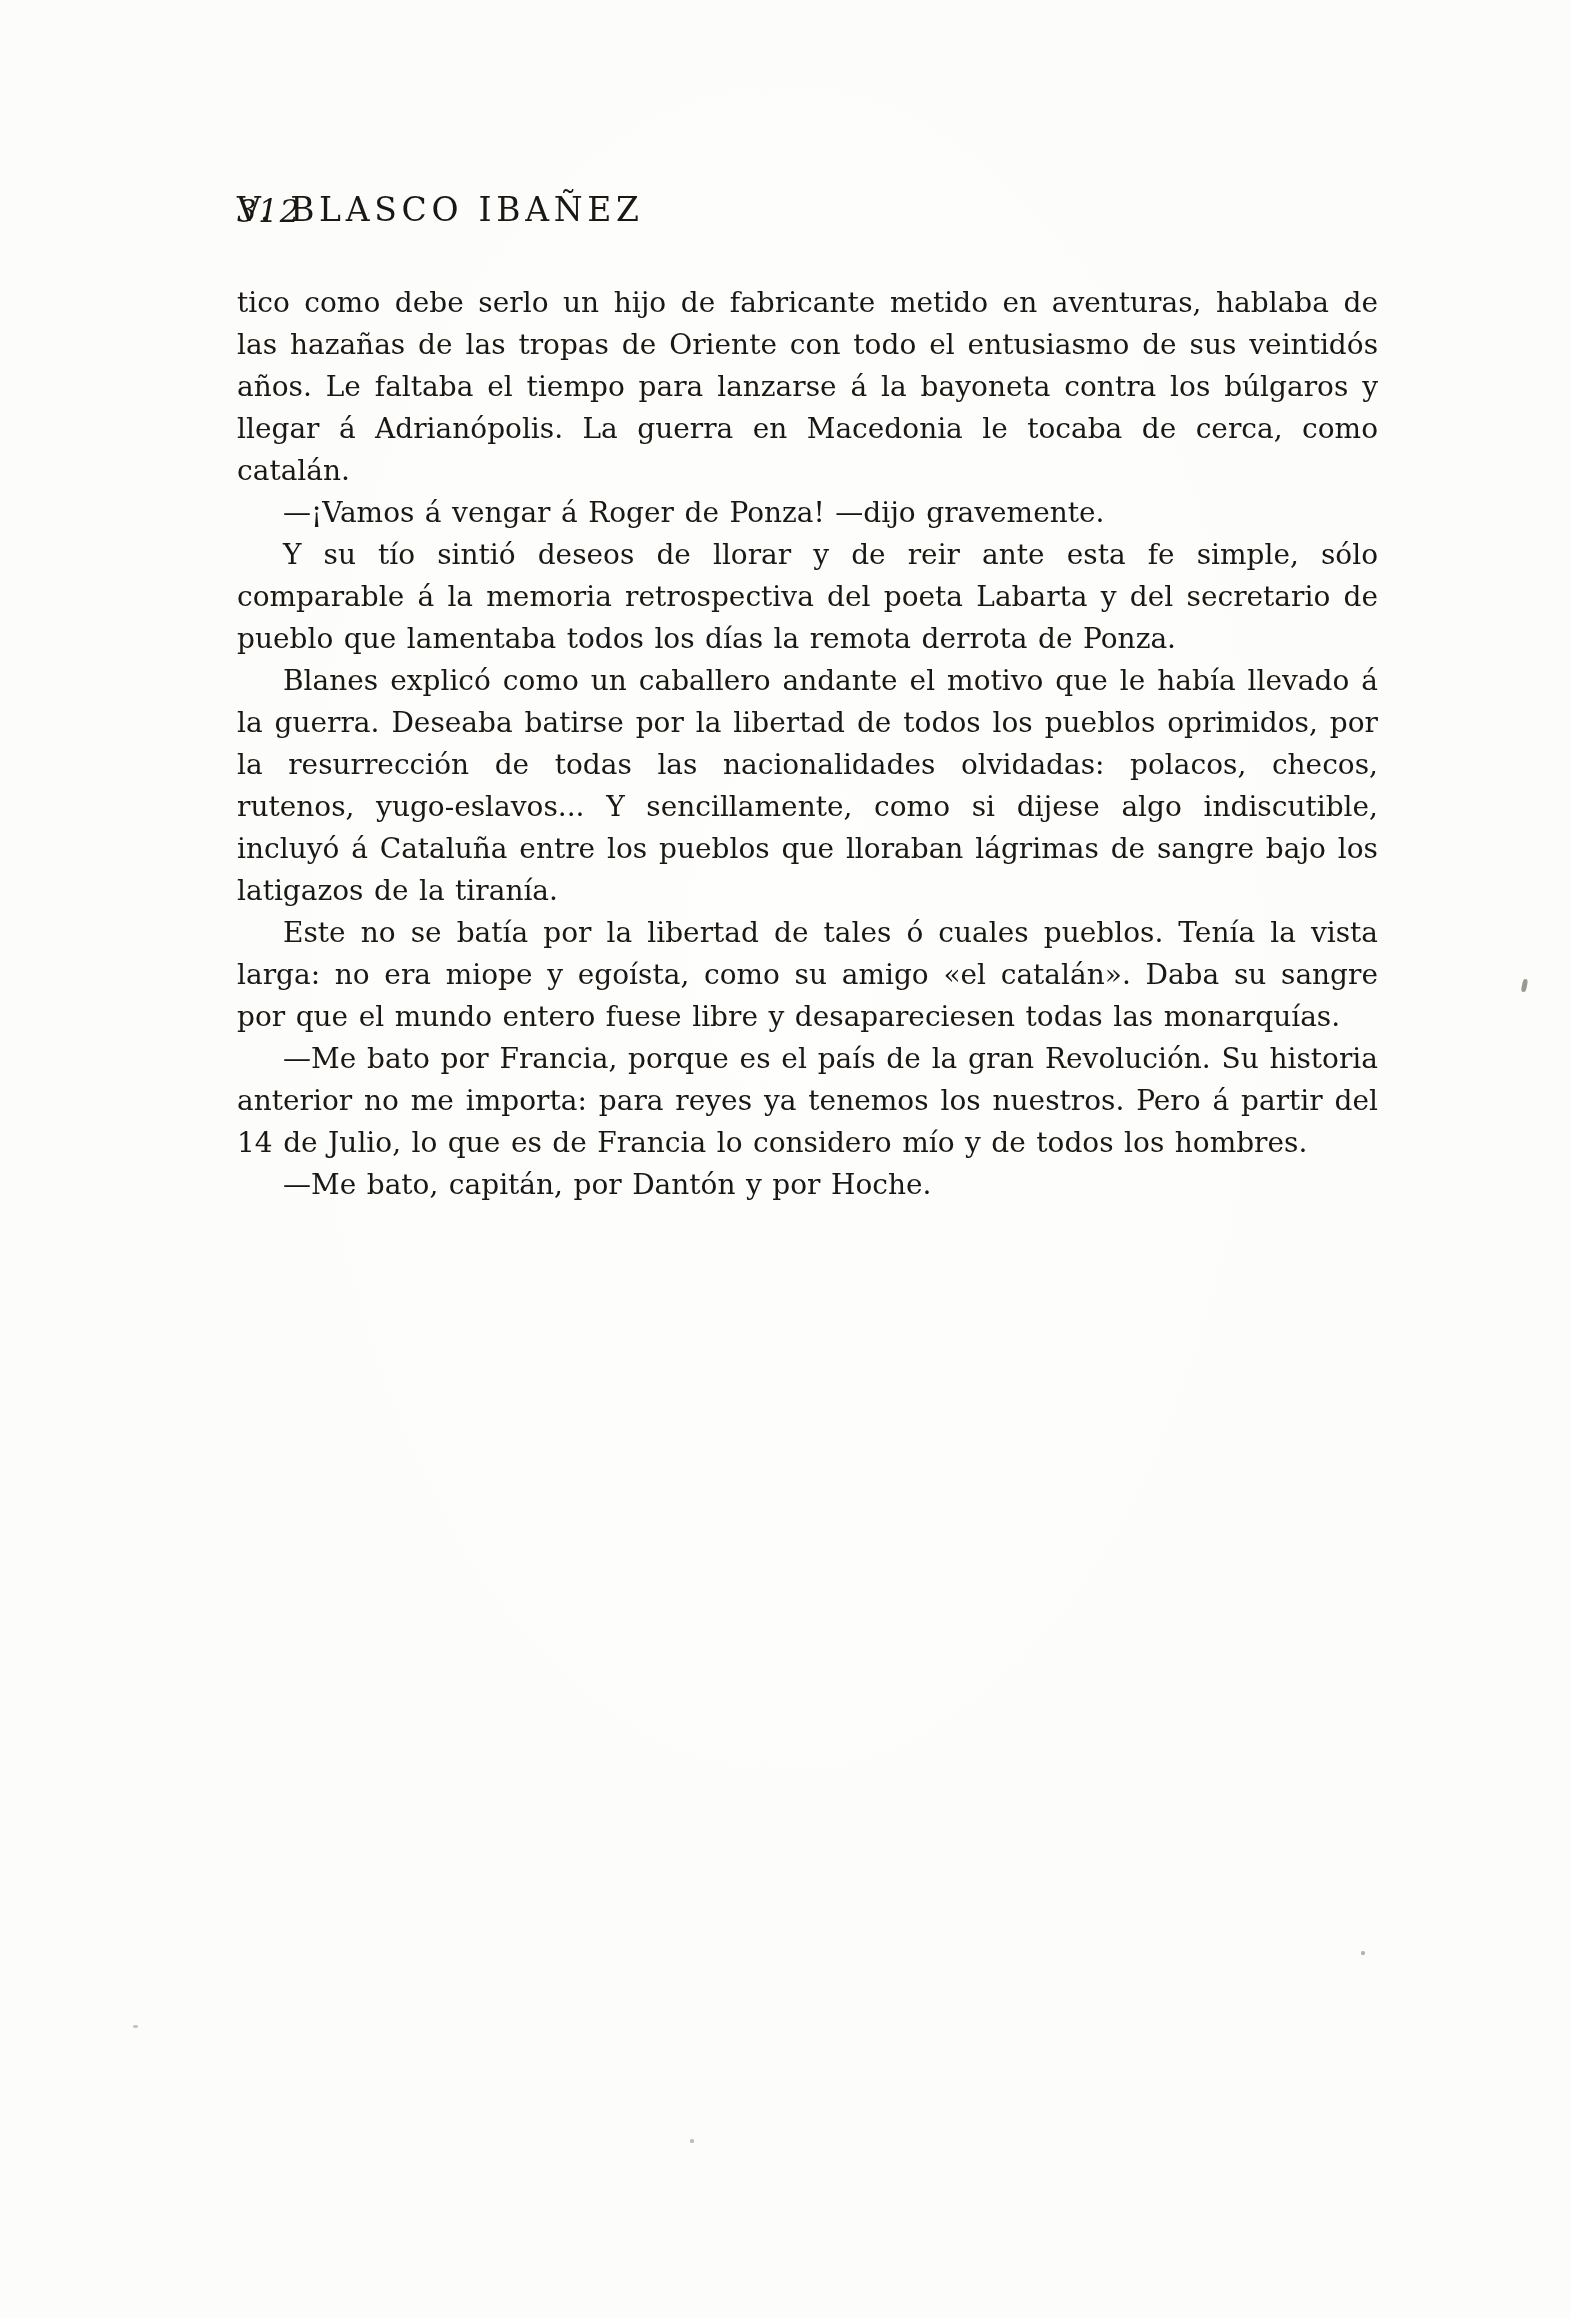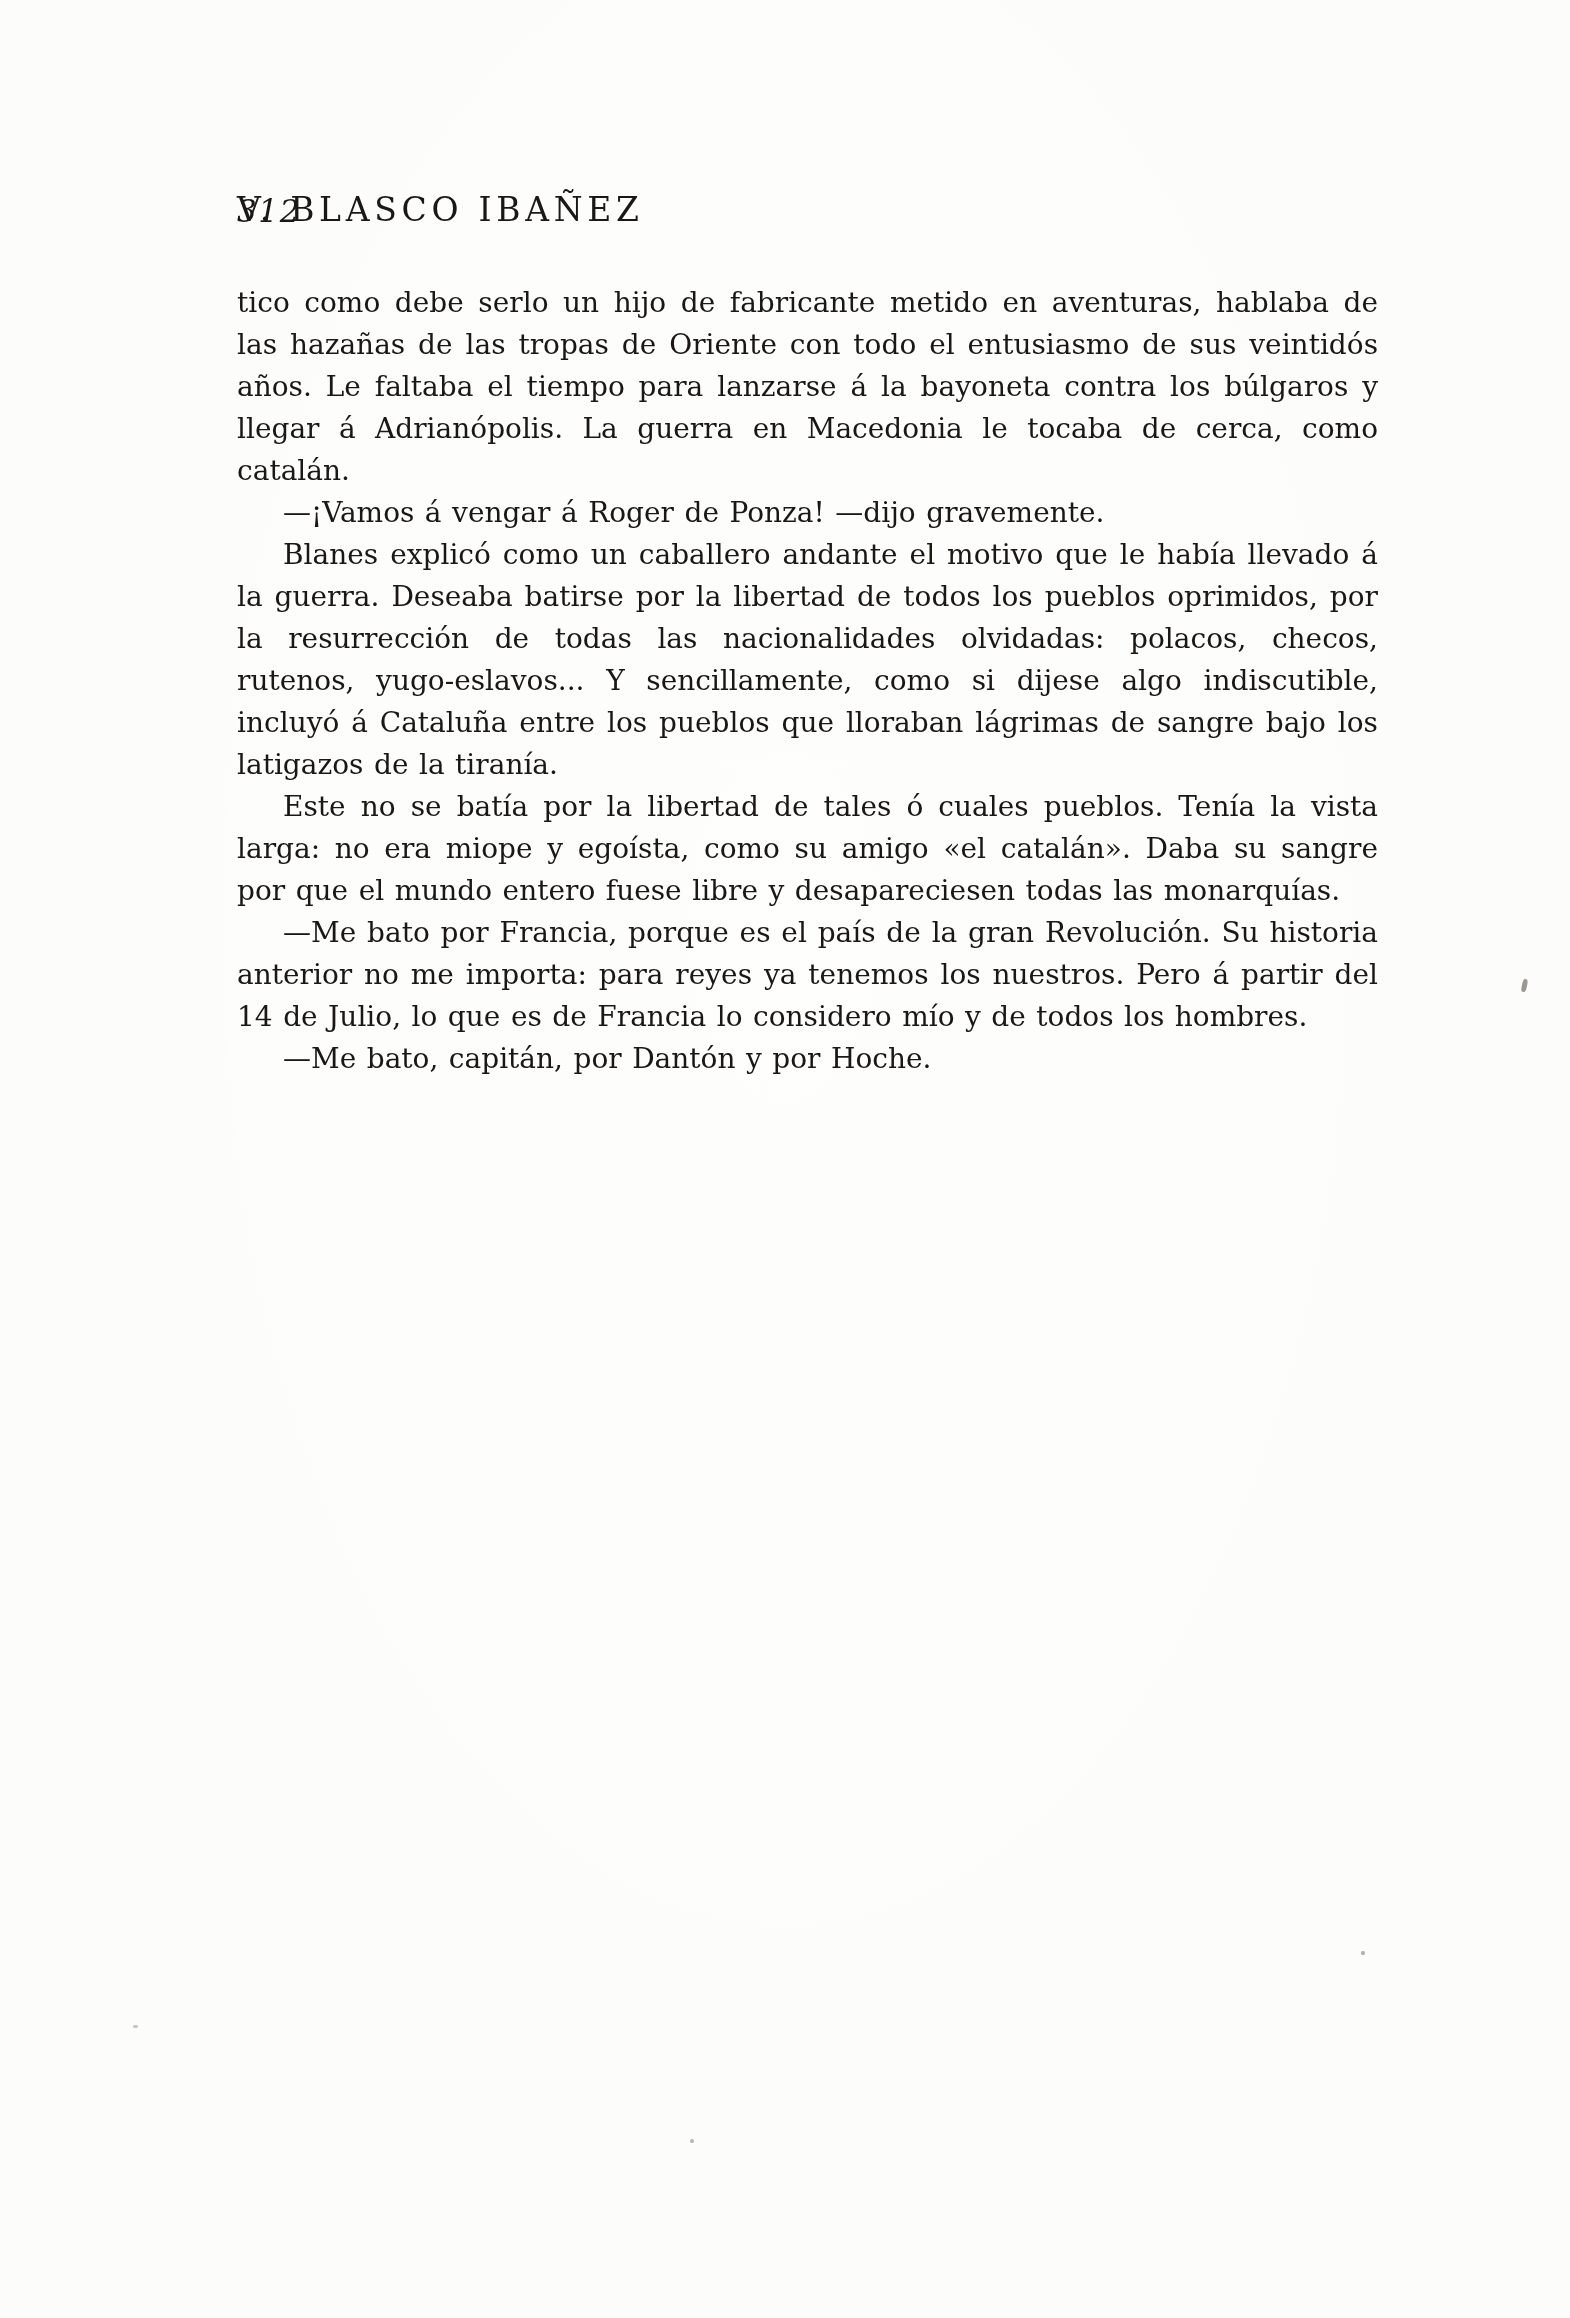--- a/index.html
+++ b/index.html
@@ -91,6 +91,7 @@
 
   <p>tico como debe serlo un hijo de fabricante metido en aventuras, hablaba de las hazañas de las tropas de Oriente con todo el entusiasmo de sus veintidós años. Le faltaba el tiempo para lanzarse á la bayoneta contra los búlgaros y llegar á Adrianópolis. La guerra en Macedonia le tocaba de cerca, como catalán.</p>
       <p class="indent">—¡Vamos á vengar á Roger de Ponza! —dijo gravemente.</p>
+      <p class="indent">Y su tío sintió deseos de llorar y de reir ante esta fe simple, sólo comparable á la memoria retrospectiva del poeta Labarta y del secretario de pueblo que lamentaba todos los días la remota derrota de Ponza.</p>
       <p class="indent">Blanes explicó como un caballero andante el motivo que le había llevado á la guerra. Deseaba batirse por la libertad de todos los pueblos oprimidos, por la resurrección de todas las nacionalidades olvidadas: polacos, checos, rutenos, yugo-eslavos... Y sencillamente, como si dijese algo indiscutible, incluyó á Cataluña entre los pueblos que lloraban lágrimas de sangre bajo los latigazos de la tiranía.</p>
       <p class="indent">Este no se batía por la libertad de tales ó cuales pueblos. Tenía la vista larga: no era miope y egoísta, como su amigo «el catalán». Daba su sangre por que el mundo entero fuese libre y desapareciesen todas las monarquías.</p>
       <p class="indent">—Me bato por Francia, porque es el país de la gran Revolución. Su historia anterior no me importa: para reyes ya tenemos los nuestros. Pero á partir del 14 de Julio, lo que es de Francia lo considero mío y de todos los hombres.</p>

